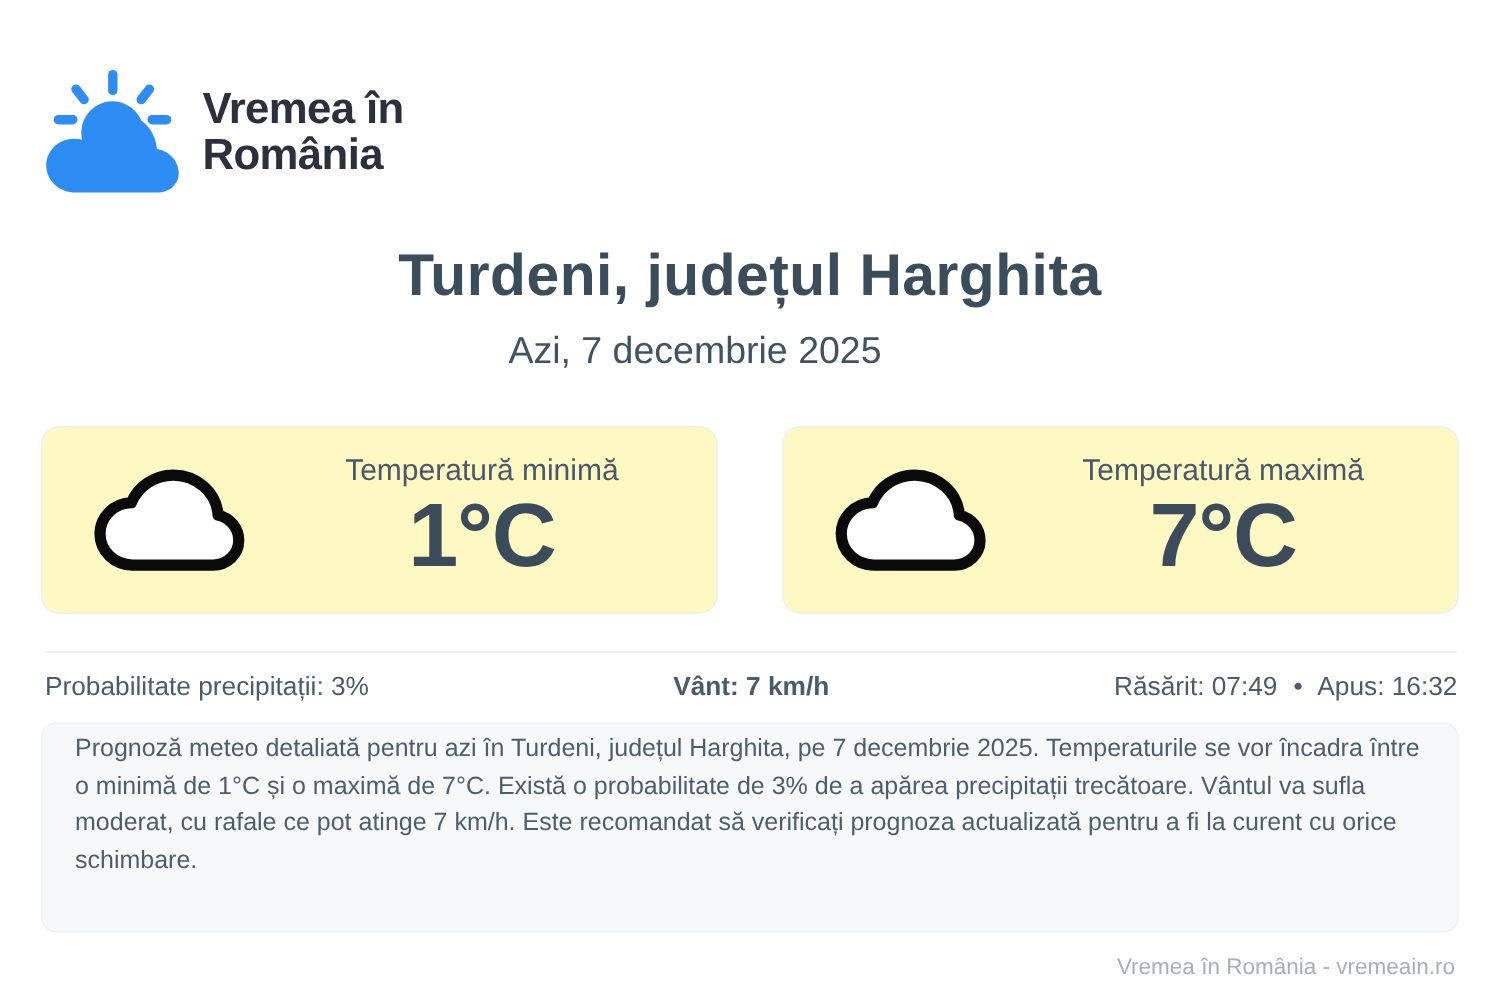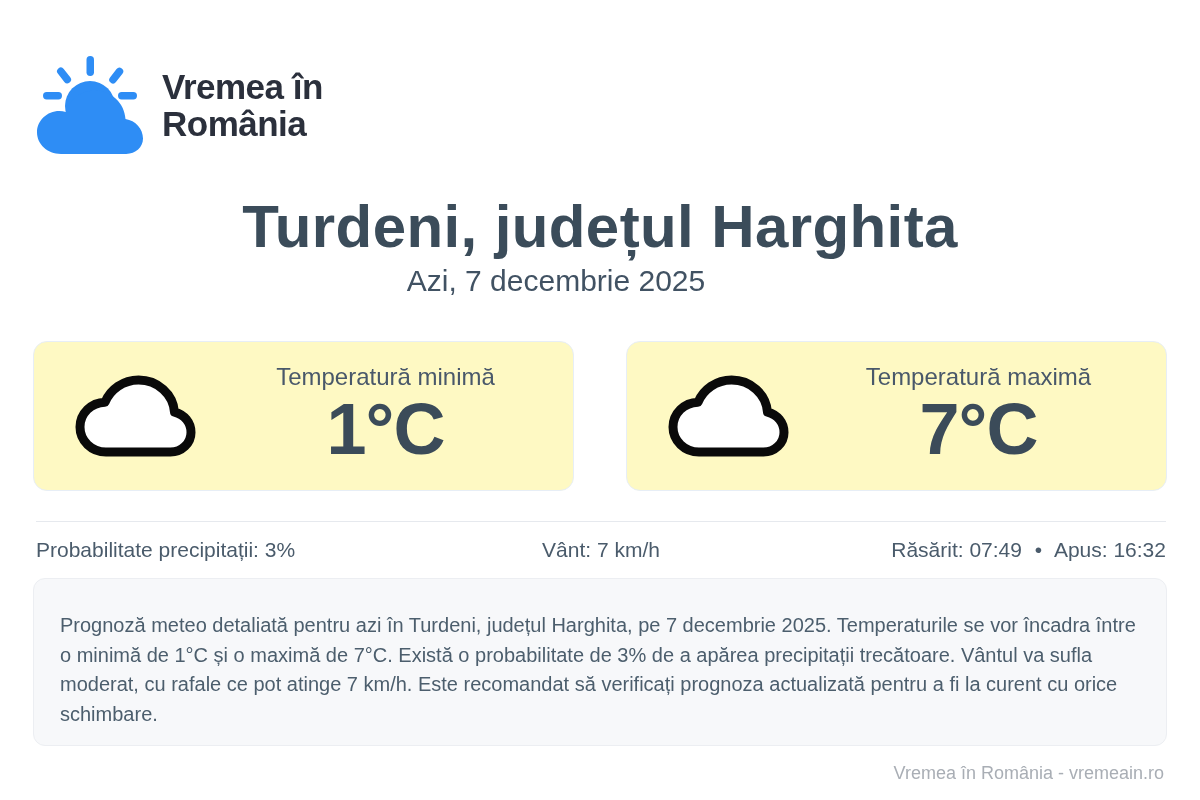--- a/index.html
+++ b/index.html
@@ -50,7 +50,7 @@
     top: 192px;
     width: 1200px;
     text-align: center;
-    font-size: 60px;
+    font-size: 47px;
     font-weight: 700;
     color: #3b4c5a;
     letter-spacing: 0.4px;

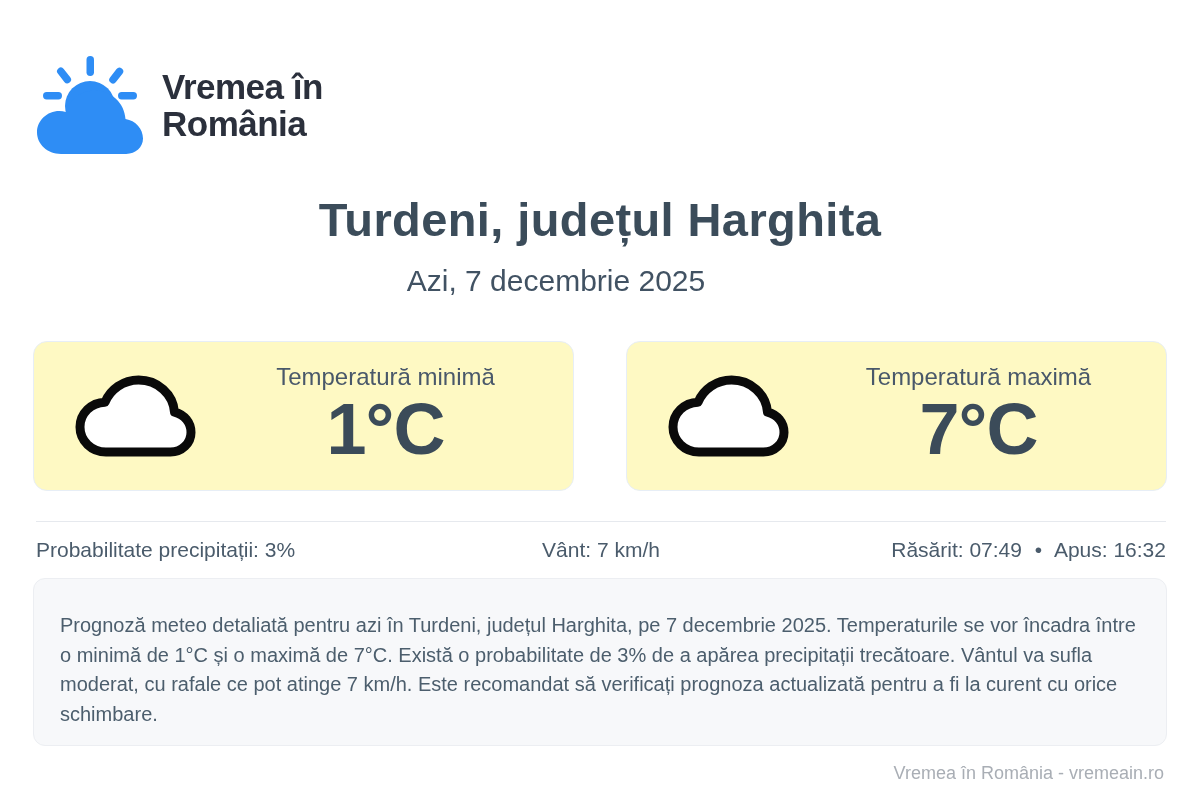--- a/index.html
+++ b/index.html
@@ -133,7 +133,7 @@
     color: #4a5b6b;
   }
   .stat-precip { flex: 0 0 33%; text-align: left; }
-  .stat-wind   { flex: 0 0 34%; text-align: center; }
+  .stat-wind   { flex: 0 0 34%; text-align: center; font-weight: bold; }
   .stat-sun    { flex: 0 0 33%; text-align: right; }
   .sun-sep { padding: 0 7px; color: #4a5b6b; }
 

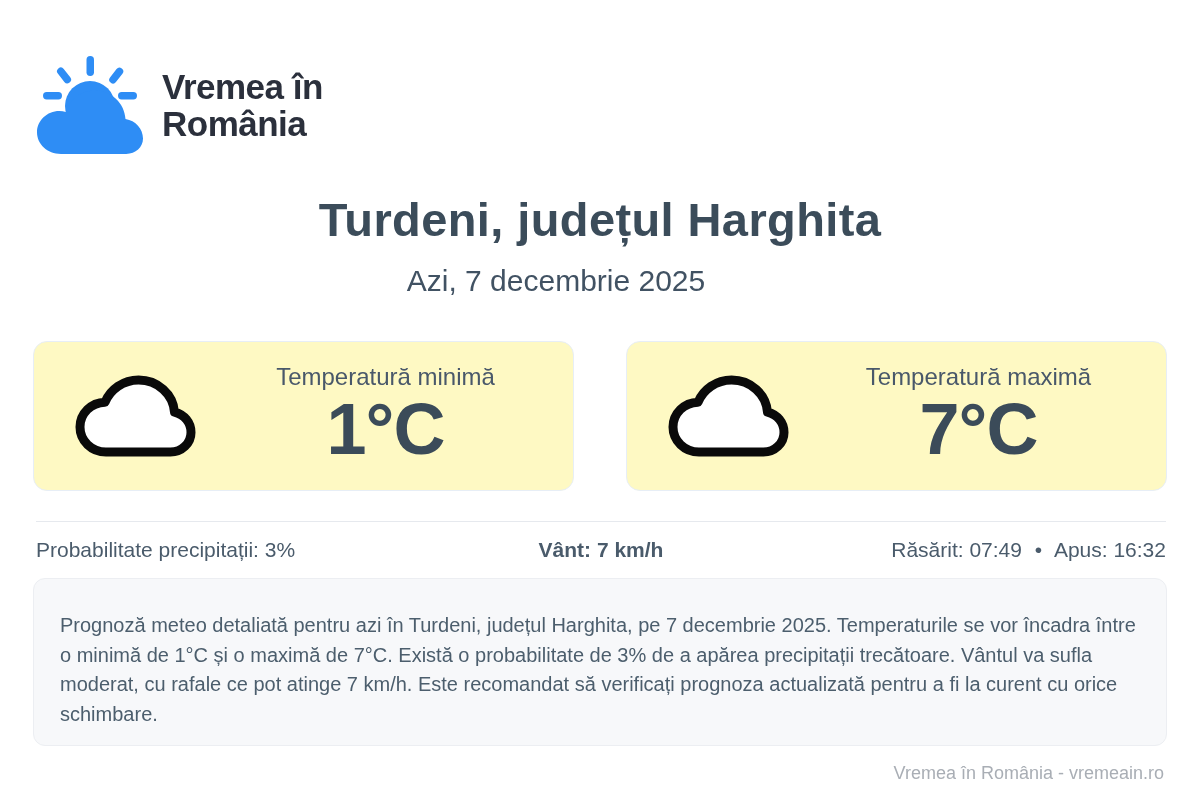--- a/index.html
+++ b/index.html
@@ -147,7 +147,7 @@
     background: #f7f8fa;
     border: 1px solid #eceef2;
     border-radius: 12px;
-    padding: 32px 26px;
+    padding: 6px 26px;
   }
   .desc-text {
     font-size: 20px;

